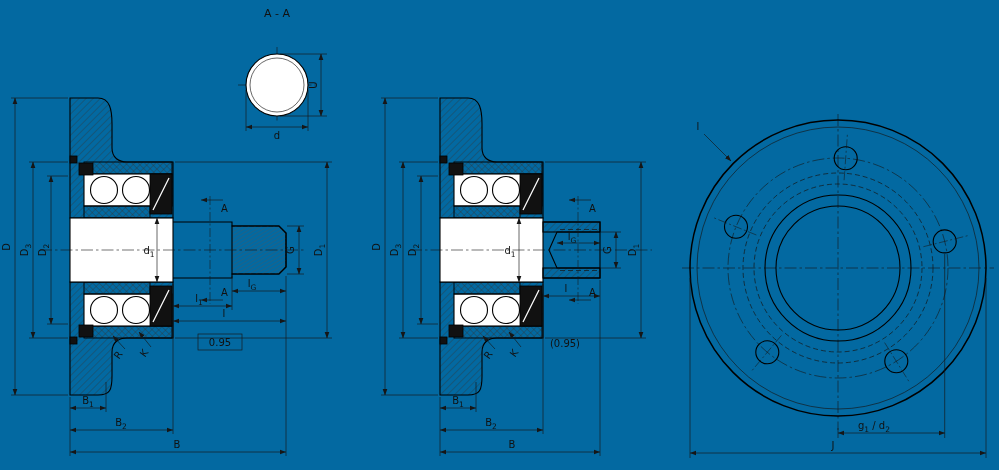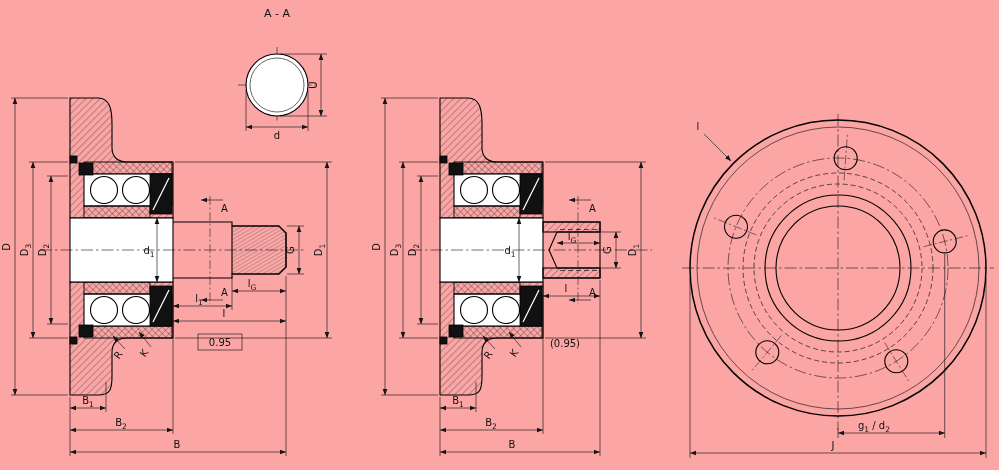--- a/index.html
+++ b/index.html
@@ -3,7 +3,7 @@
 <meta charset="utf-8">
 <style>
   html,body{margin:0;padding:0;background:#fff;}
-  .canvas{position:relative;width:999px;height:470px;background:#fca5a5;overflow:hidden;}
+  .canvas{position:relative;width:999px;height:470px;background:#0369a1;overflow:hidden;}
   svg{display:block;}
   text{font-family:"DejaVu Sans",sans-serif;font-size:10px;fill:#111;}
   .ttl{font-size:11px;}

